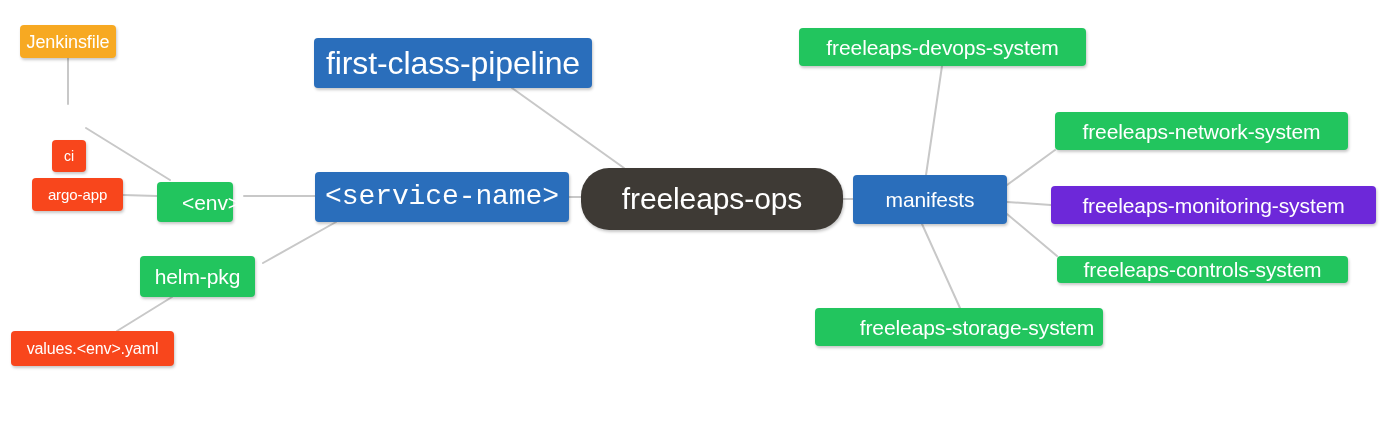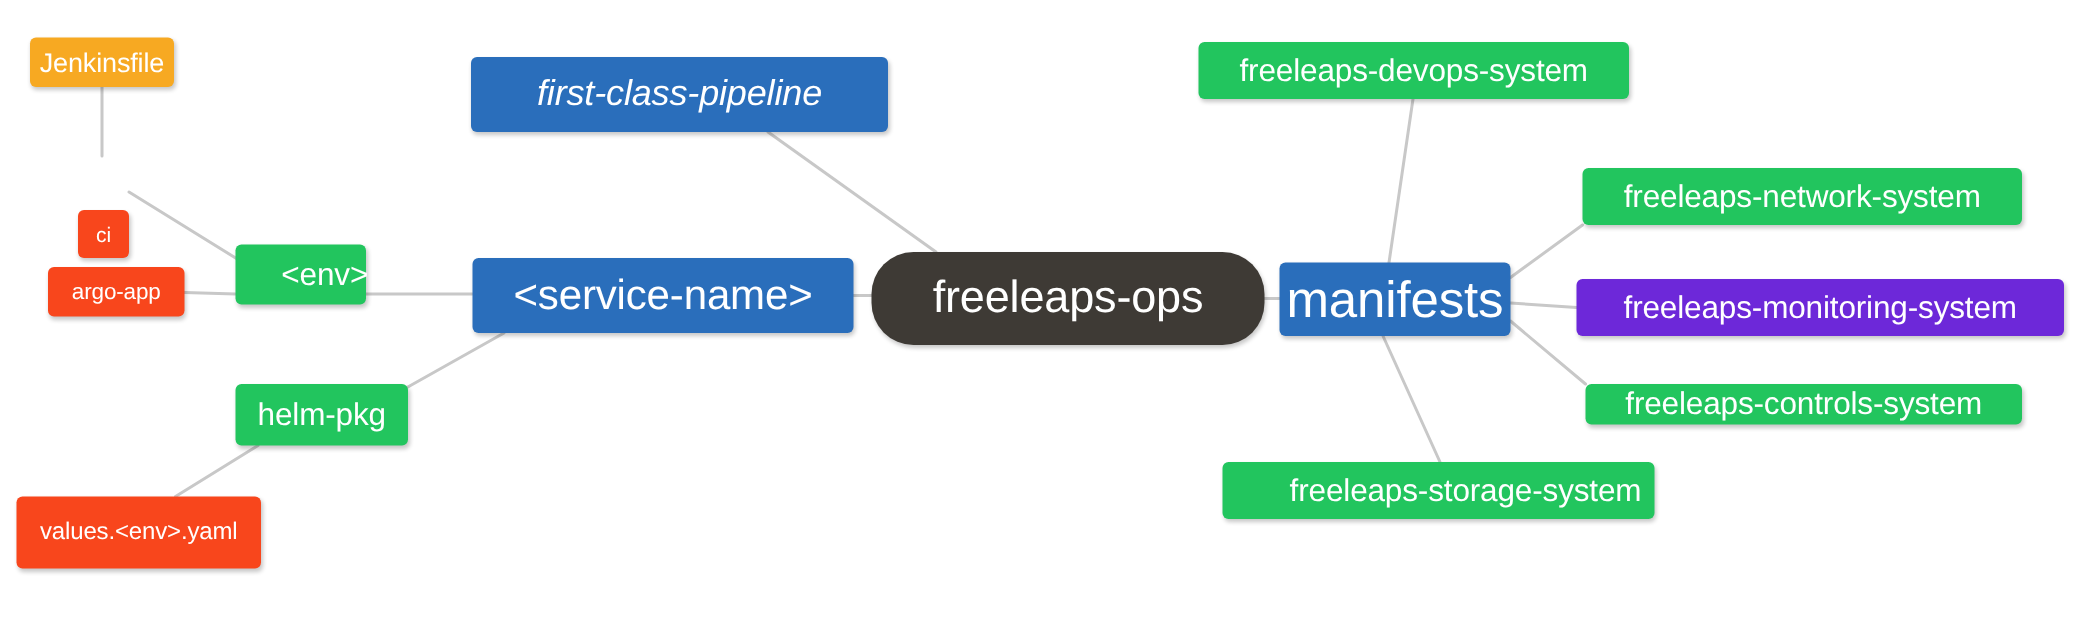--- a/index.html
+++ b/index.html
@@ -75,7 +75,7 @@
       <div class="node" style="left: 157px; top: 163px; width: 87px; height: 40px; background: rgb(34, 197, 94); font-size: 21px; padding-left: 32px;">&lt;env&gt;</div>
       <div class="node" style="left: 157px; top: 256px; width: 115px; height: 41px; background: rgb(34, 197, 94); font-size: 21px;">helm-pkg</div>
       <div class="node" style="left: 11px; top: 331px; width: 163px; height: 48px; background: rgb(248, 70, 28); font-size: 16px;">values.&lt;env&gt;.yaml</div>
-      <div class="node" style="left: 314px; top: 38px; width: 278px; height: 50px; background: rgb(42, 110, 187); font-size: 24px; font-style: italic;">first-class-pipeline</div>
+      <div class="node" style="left: 314px; top: 38px; width: 278px; height: 50px; background: rgb(42, 110, 187); font-size: 32px;">first-class-pipeline</div>
       <div class="node" style="left: 315px; top: 172px; width: 254px; height: 50px; background: rgb(42, 110, 187); font-size: 28px;">&lt;service-name&gt;</div>
       <div class="node" style="left: 581px; top: 168px; width: 262px; height: 62px; background: rgb(62, 58, 53); font-size: 30px; border-radius: 28px;">freeleaps-ops</div>
       <div class="node" style="left: 853px; top: 175px; width: 154px; height: 49px; background: rgb(42, 110, 187); font-size: 34px;">manifests</div>

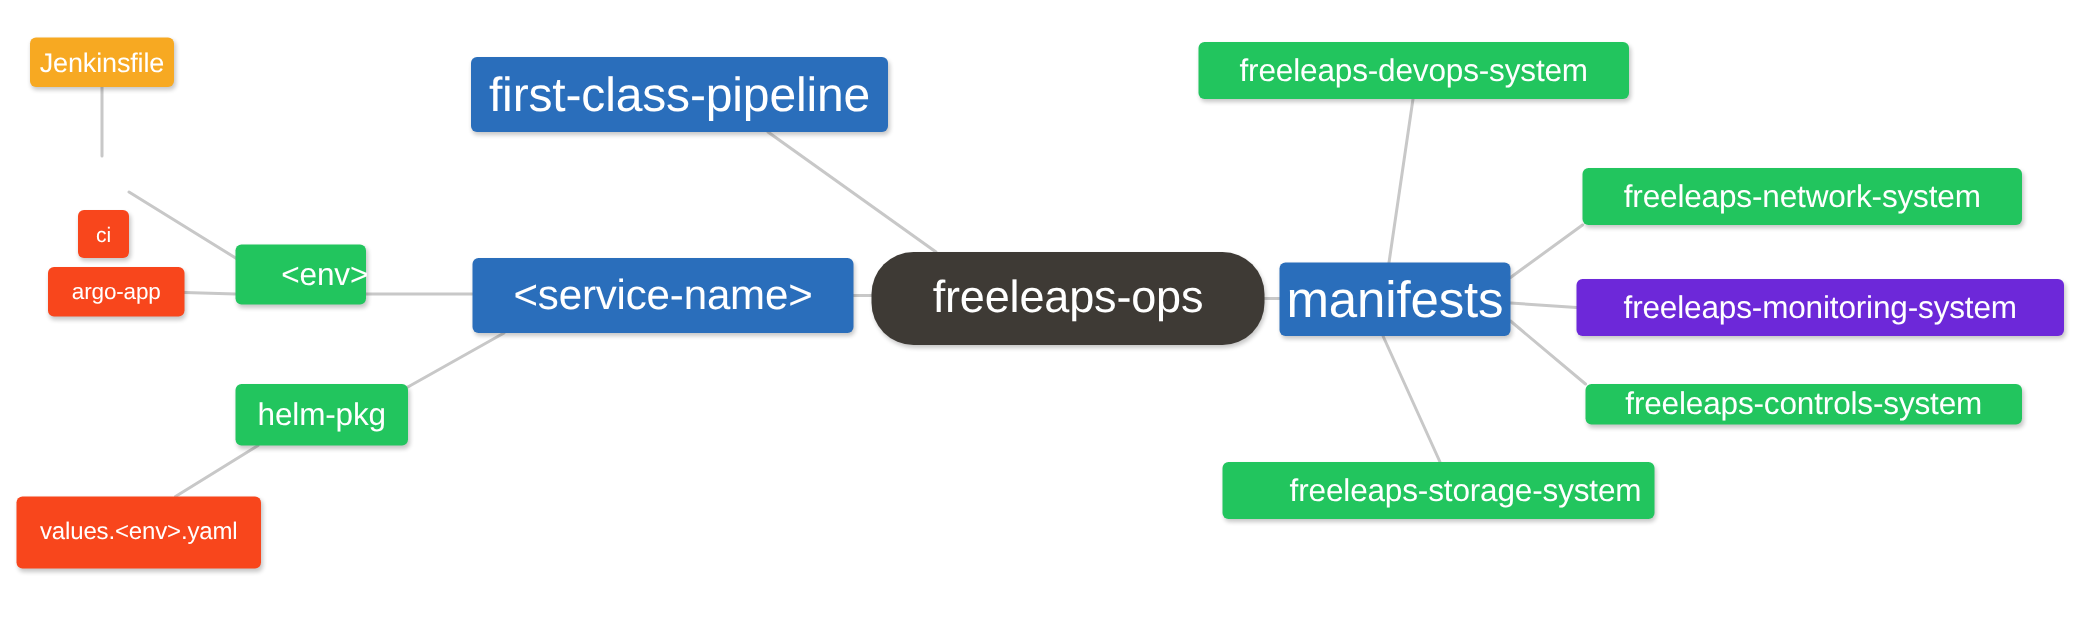--- a/index.html
+++ b/index.html
@@ -72,7 +72,7 @@
       <div class="node" style="left: 20px; top: 25px; width: 96px; height: 33px; background: rgb(247, 169, 34); font-size: 18px;">Jenkinsfile</div>
       <div class="node" style="left: 52px; top: 104px; width: 34px; height: 32px; background: rgb(248, 70, 28); font-size: 14px; margin-top: 36px;">ci</div>
       <div class="node" style="left: 32px; top: 178px; width: 91px; height: 33px; background: rgb(248, 70, 28); font-size: 15px;">argo-app</div>
-      <div class="node" style="left: 157px; top: 163px; width: 87px; height: 40px; background: rgb(34, 197, 94); font-size: 21px; padding-left: 32px;">&lt;env&gt;</div>
+      <div class="node" style="left: 157px; top: 182px; width: 76px; height: 40px; background: rgb(34, 197, 94); font-size: 21px; padding-left: 32px;">&lt;env&gt;</div>
       <div class="node" style="left: 157px; top: 256px; width: 115px; height: 41px; background: rgb(34, 197, 94); font-size: 21px;">helm-pkg</div>
       <div class="node" style="left: 11px; top: 331px; width: 163px; height: 48px; background: rgb(248, 70, 28); font-size: 16px;">values.&lt;env&gt;.yaml</div>
       <div class="node" style="left: 314px; top: 38px; width: 278px; height: 50px; background: rgb(42, 110, 187); font-size: 32px;">first-class-pipeline</div>

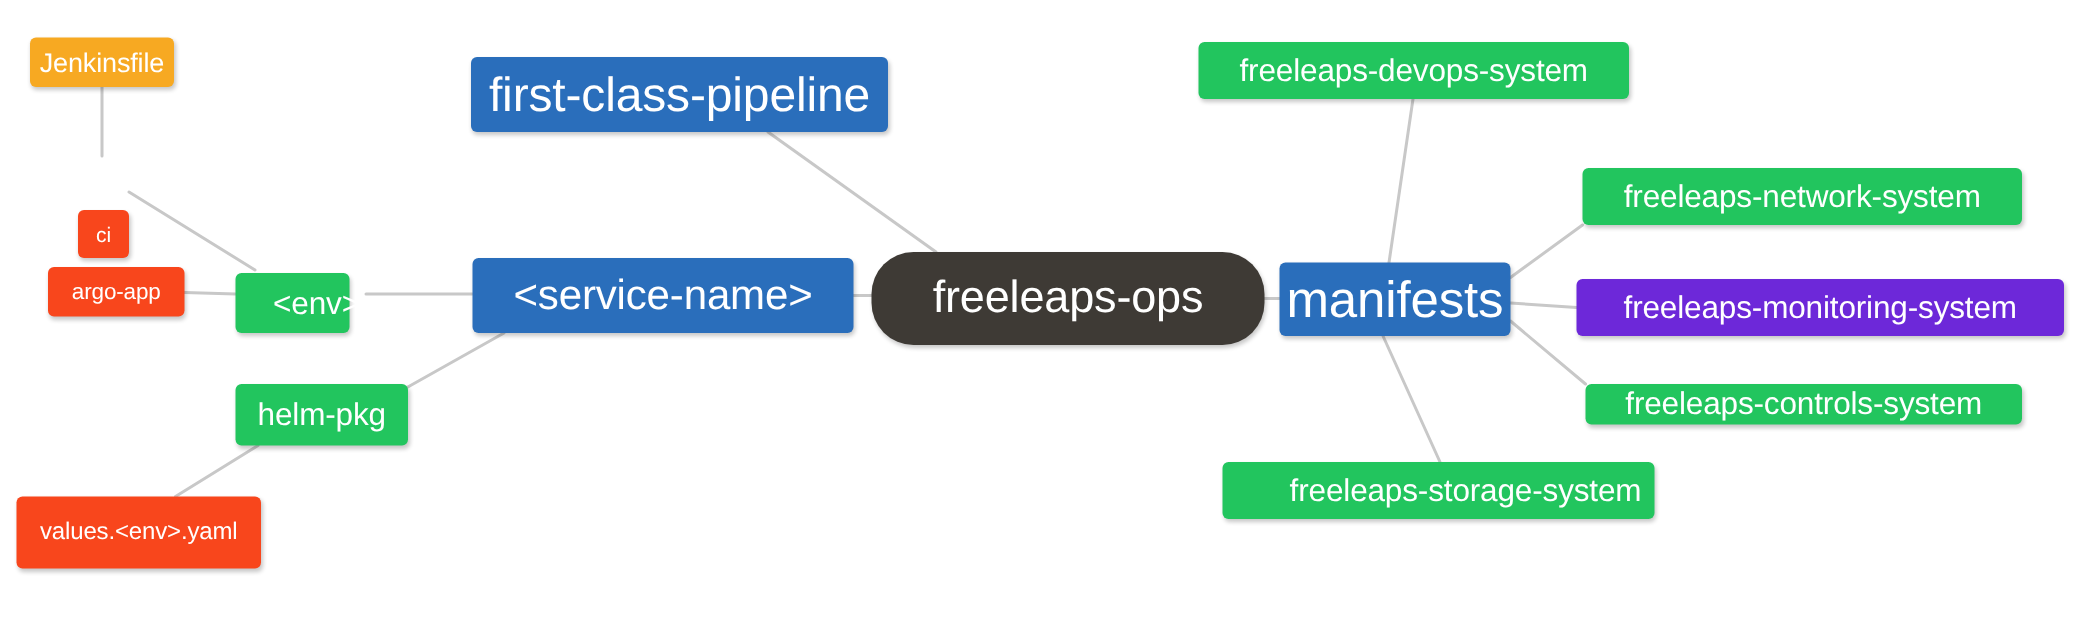--- a/index.html
+++ b/index.html
@@ -76,7 +76,7 @@
       <div class="node" style="left: 157px; top: 256px; width: 115px; height: 41px; background: rgb(34, 197, 94); font-size: 21px;">helm-pkg</div>
       <div class="node" style="left: 11px; top: 331px; width: 163px; height: 48px; background: rgb(248, 70, 28); font-size: 16px;">values.&lt;env&gt;.yaml</div>
       <div class="node" style="left: 314px; top: 38px; width: 278px; height: 50px; background: rgb(42, 110, 187); font-size: 32px;">first-class-pipeline</div>
-      <div class="node" style="left: 315px; top: 172px; width: 254px; height: 50px; background: rgb(42, 110, 187); font-size: 28px;">&lt;service-name&gt;</div>
+      <div class="node" style="left: 315px; top: 172px; width: 254px; height: 50px; background: rgb(42, 110, 187); font-size: 28px; font-family: Liberation Mono, monospace;">&lt;service-name&gt;</div>
       <div class="node" style="left: 581px; top: 168px; width: 262px; height: 62px; background: rgb(62, 58, 53); font-size: 30px; border-radius: 28px;">freeleaps-ops</div>
       <div class="node" style="left: 853px; top: 175px; width: 154px; height: 49px; background: rgb(42, 110, 187); font-size: 34px;">manifests</div>
       <div class="node" style="left: 799px; top: 28px; width: 287px; height: 38px; background: rgb(34, 197, 94); font-size: 21px;">freeleaps-devops-system</div>

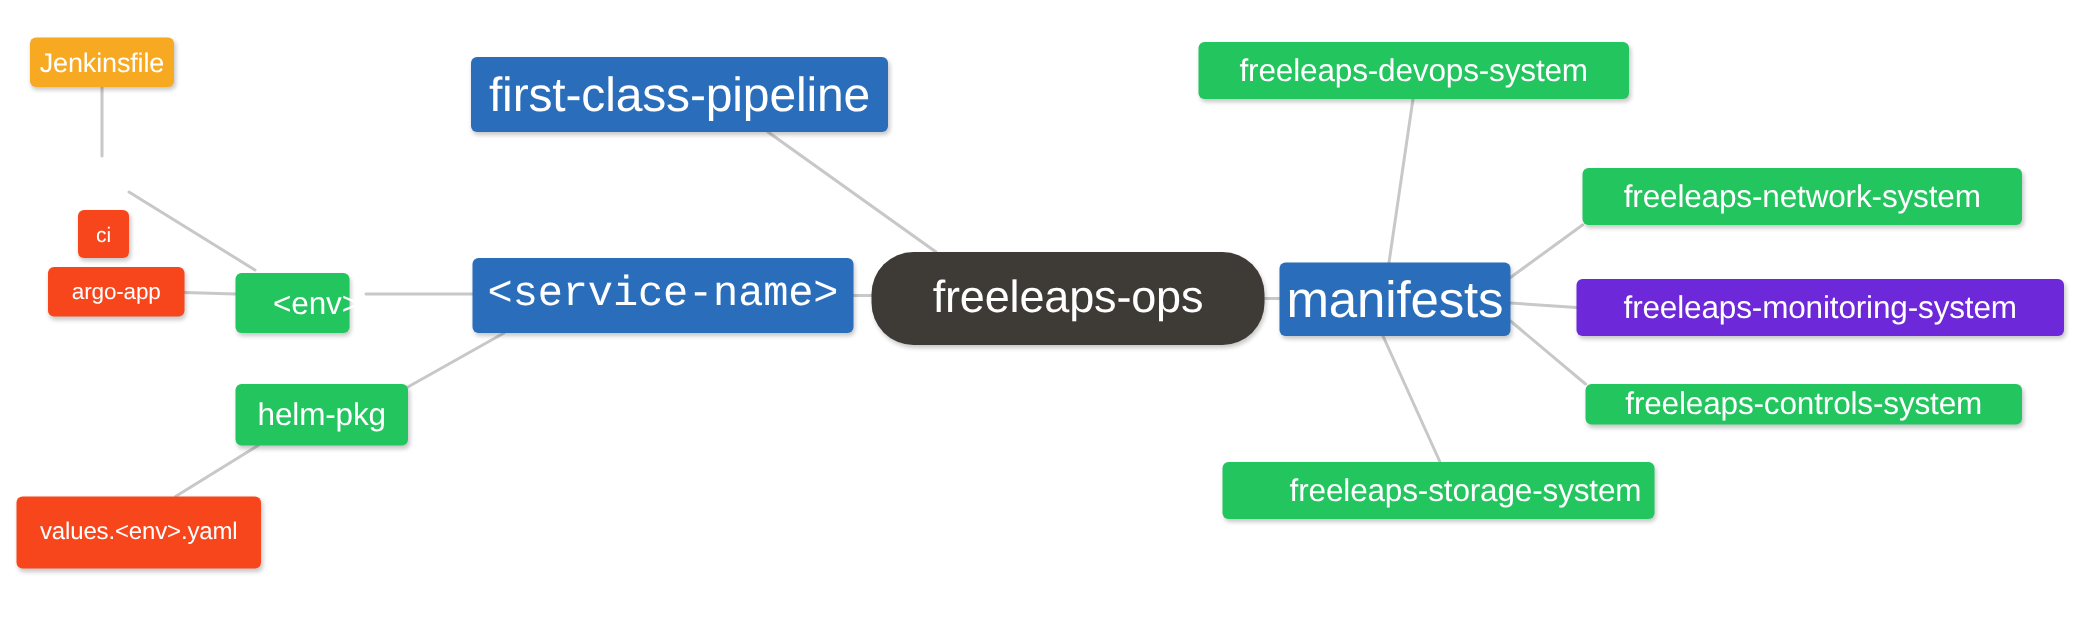--- a/index.html
+++ b/index.html
@@ -78,7 +78,7 @@
       <div class="node" style="left: 314px; top: 38px; width: 278px; height: 50px; background: rgb(42, 110, 187); font-size: 32px;">first-class-pipeline</div>
       <div class="node" style="left: 315px; top: 172px; width: 254px; height: 50px; background: rgb(42, 110, 187); font-size: 28px; font-family: Liberation Mono, monospace;">&lt;service-name&gt;</div>
       <div class="node" style="left: 581px; top: 168px; width: 262px; height: 62px; background: rgb(62, 58, 53); font-size: 30px; border-radius: 28px;">freeleaps-ops</div>
-      <div class="node" style="left: 853px; top: 175px; width: 154px; height: 49px; background: rgb(42, 110, 187); font-size: 34px;">manifests</div>
+      <div class="node" style="left: 853px; top: 175px; width: 154px; height: 49px; background: rgb(42, 110, 187); font-size: 21px;">manifests</div>
       <div class="node" style="left: 799px; top: 28px; width: 287px; height: 38px; background: rgb(34, 197, 94); font-size: 21px;">freeleaps-devops-system</div>
       <div class="node" style="left: 1055px; top: 112px; width: 293px; height: 38px; background: rgb(34, 197, 94); font-size: 21px;">freeleaps-network-system</div>
       <div class="node" style="left: 1051px; top: 186px; width: 325px; height: 38px; background: #6d28d9; font-size: 21px;">freeleaps-monitoring-system</div>

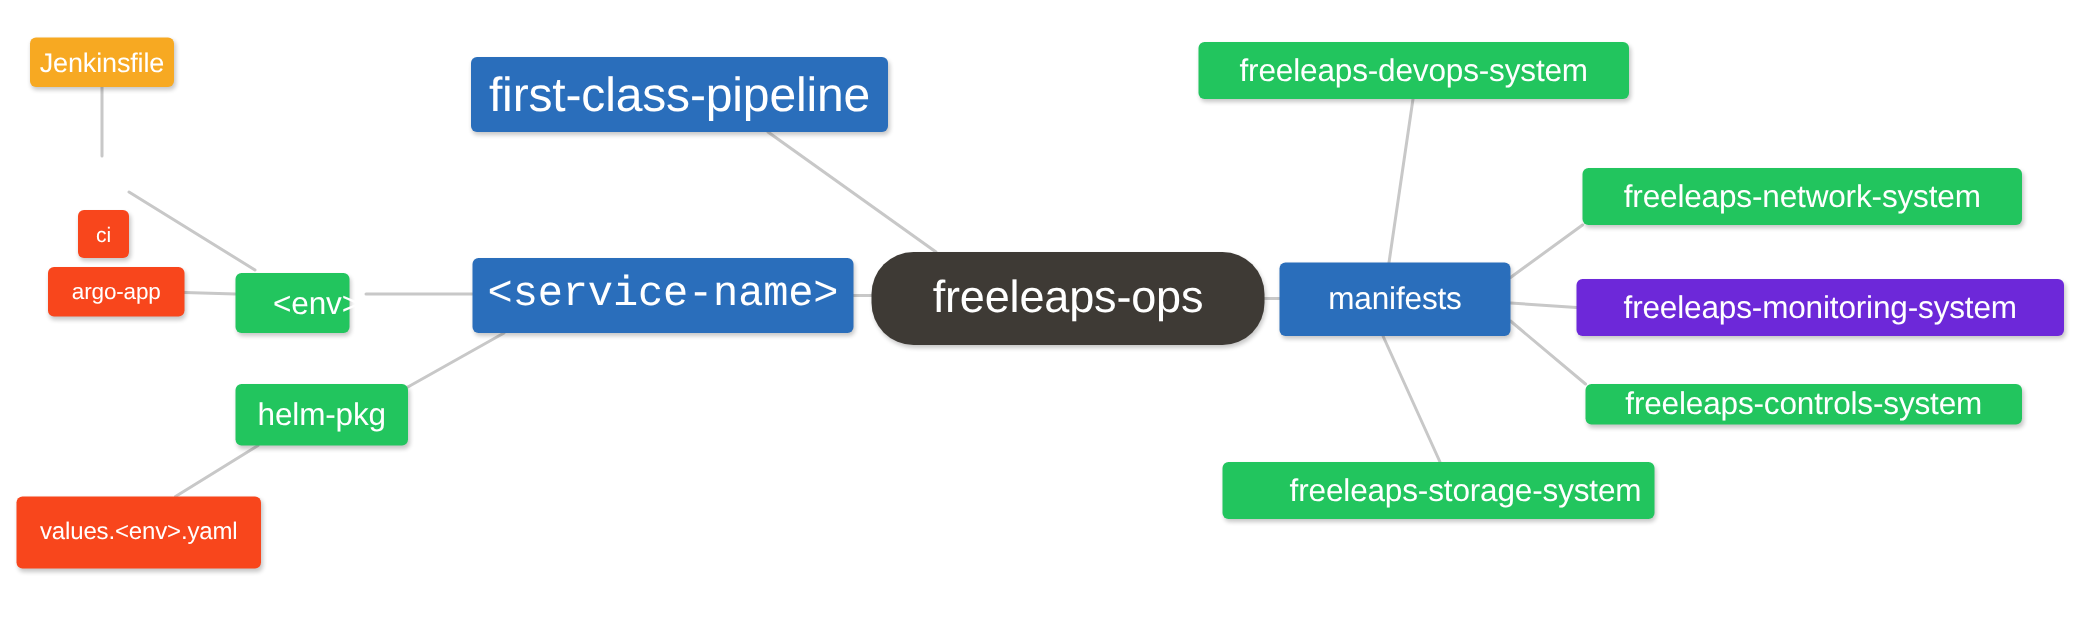--- a/index.html
+++ b/index.html
@@ -73,7 +73,7 @@
       <div class="node" style="left: 52px; top: 104px; width: 34px; height: 32px; background: rgb(248, 70, 28); font-size: 14px; margin-top: 36px;">ci</div>
       <div class="node" style="left: 32px; top: 178px; width: 91px; height: 33px; background: rgb(248, 70, 28); font-size: 15px;">argo-app</div>
       <div class="node" style="left: 157px; top: 182px; width: 76px; height: 40px; background: rgb(34, 197, 94); font-size: 21px; padding-left: 32px;">&lt;env&gt;</div>
-      <div class="node" style="left: 157px; top: 256px; width: 115px; height: 41px; background: rgb(34, 197, 94); font-size: 21px;">helm-pkg</div>
+      <div class="node" style="left: 140px; top: 256px; width: 115px; height: 41px; background: rgb(34, 197, 94); font-size: 21px;">helm-pkg</div>
       <div class="node" style="left: 11px; top: 331px; width: 163px; height: 48px; background: rgb(248, 70, 28); font-size: 16px;">values.&lt;env&gt;.yaml</div>
       <div class="node" style="left: 314px; top: 38px; width: 278px; height: 50px; background: rgb(42, 110, 187); font-size: 32px;">first-class-pipeline</div>
       <div class="node" style="left: 315px; top: 172px; width: 254px; height: 50px; background: rgb(42, 110, 187); font-size: 28px; font-family: Liberation Mono, monospace;">&lt;service-name&gt;</div>

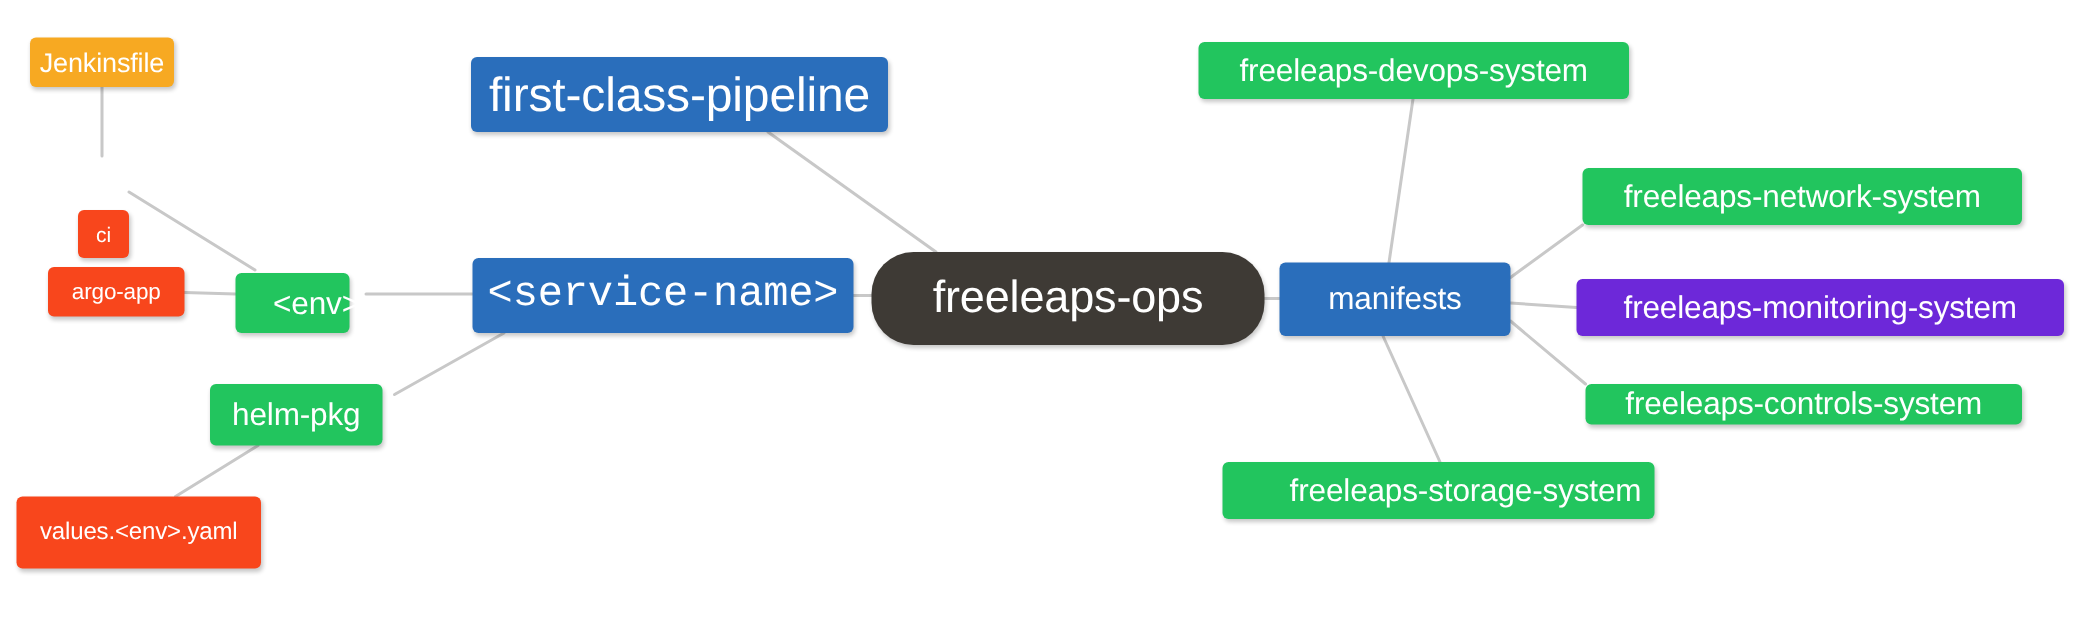--- a/index.html
+++ b/index.html
@@ -74,7 +74,7 @@
       <div class="node" style="left: 32px; top: 178px; width: 91px; height: 33px; background: rgb(248, 70, 28); font-size: 15px;">argo-app</div>
       <div class="node" style="left: 157px; top: 182px; width: 76px; height: 40px; background: rgb(34, 197, 94); font-size: 21px; padding-left: 32px;">&lt;env&gt;</div>
       <div class="node" style="left: 140px; top: 256px; width: 115px; height: 41px; background: rgb(34, 197, 94); font-size: 21px;">helm-pkg</div>
-      <div class="node" style="left: 11px; top: 331px; width: 163px; height: 48px; background: rgb(248, 70, 28); font-size: 16px;">values.&lt;env&gt;.yaml</div>
+      <div class="node" style="left: 11px; top: 331px; width: 163px; height: 35px; background: rgb(248, 70, 28); font-size: 16px;">values.&lt;env&gt;.yaml</div>
       <div class="node" style="left: 314px; top: 38px; width: 278px; height: 50px; background: rgb(42, 110, 187); font-size: 32px;">first-class-pipeline</div>
       <div class="node" style="left: 315px; top: 172px; width: 254px; height: 50px; background: rgb(42, 110, 187); font-size: 28px; font-family: Liberation Mono, monospace;">&lt;service-name&gt;</div>
       <div class="node" style="left: 581px; top: 168px; width: 262px; height: 62px; background: rgb(62, 58, 53); font-size: 30px; border-radius: 28px;">freeleaps-ops</div>

